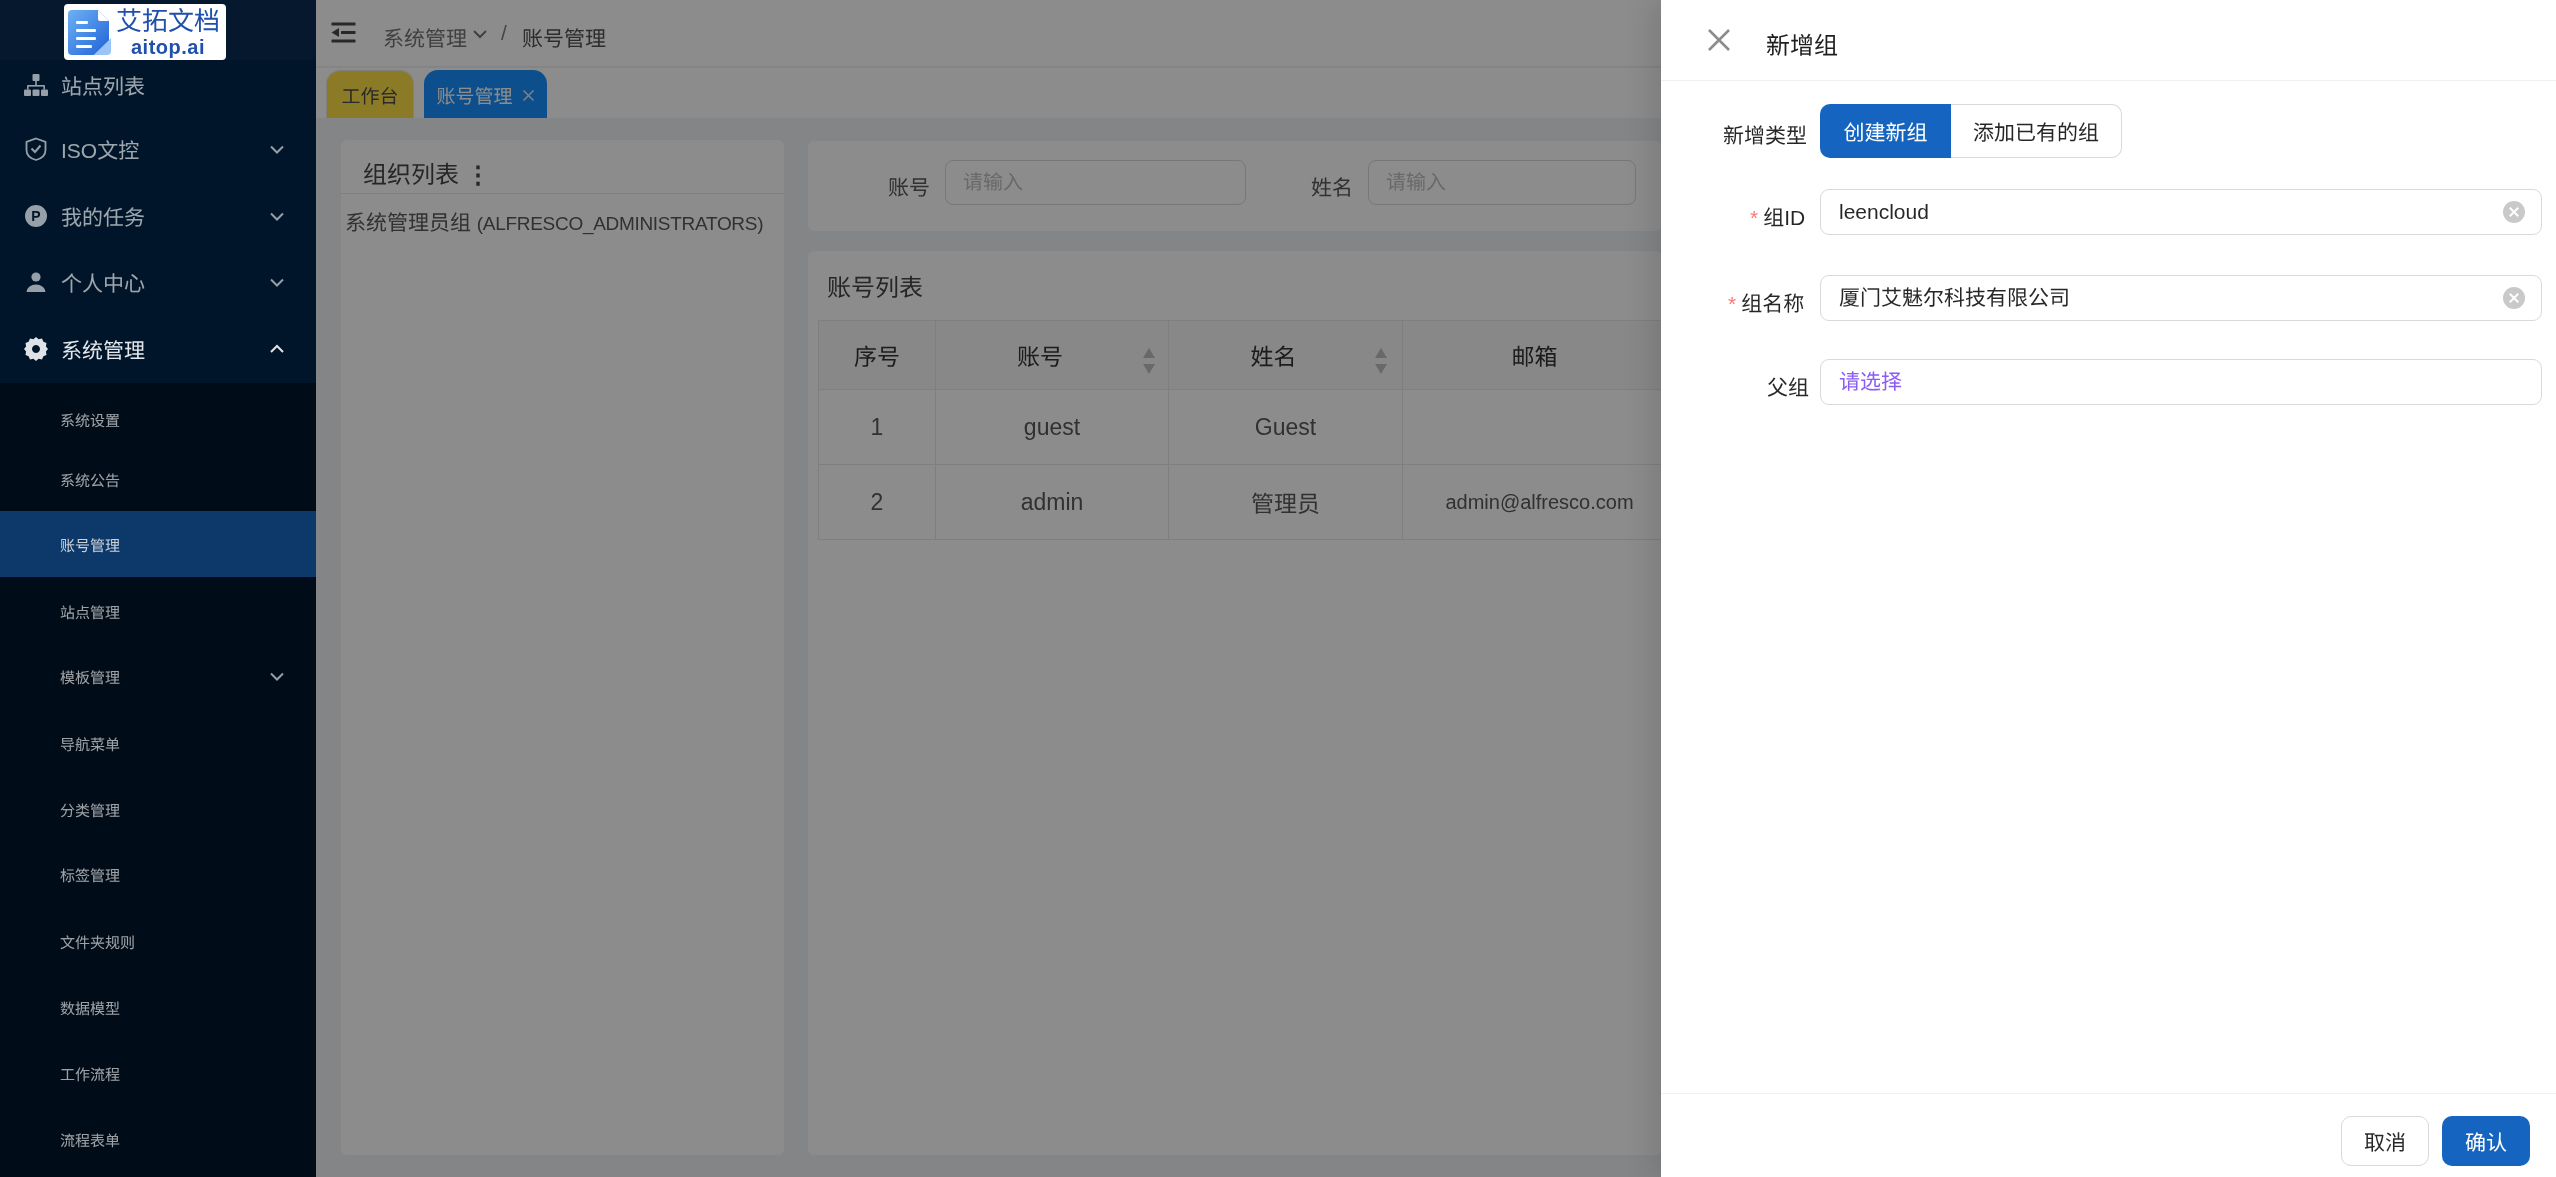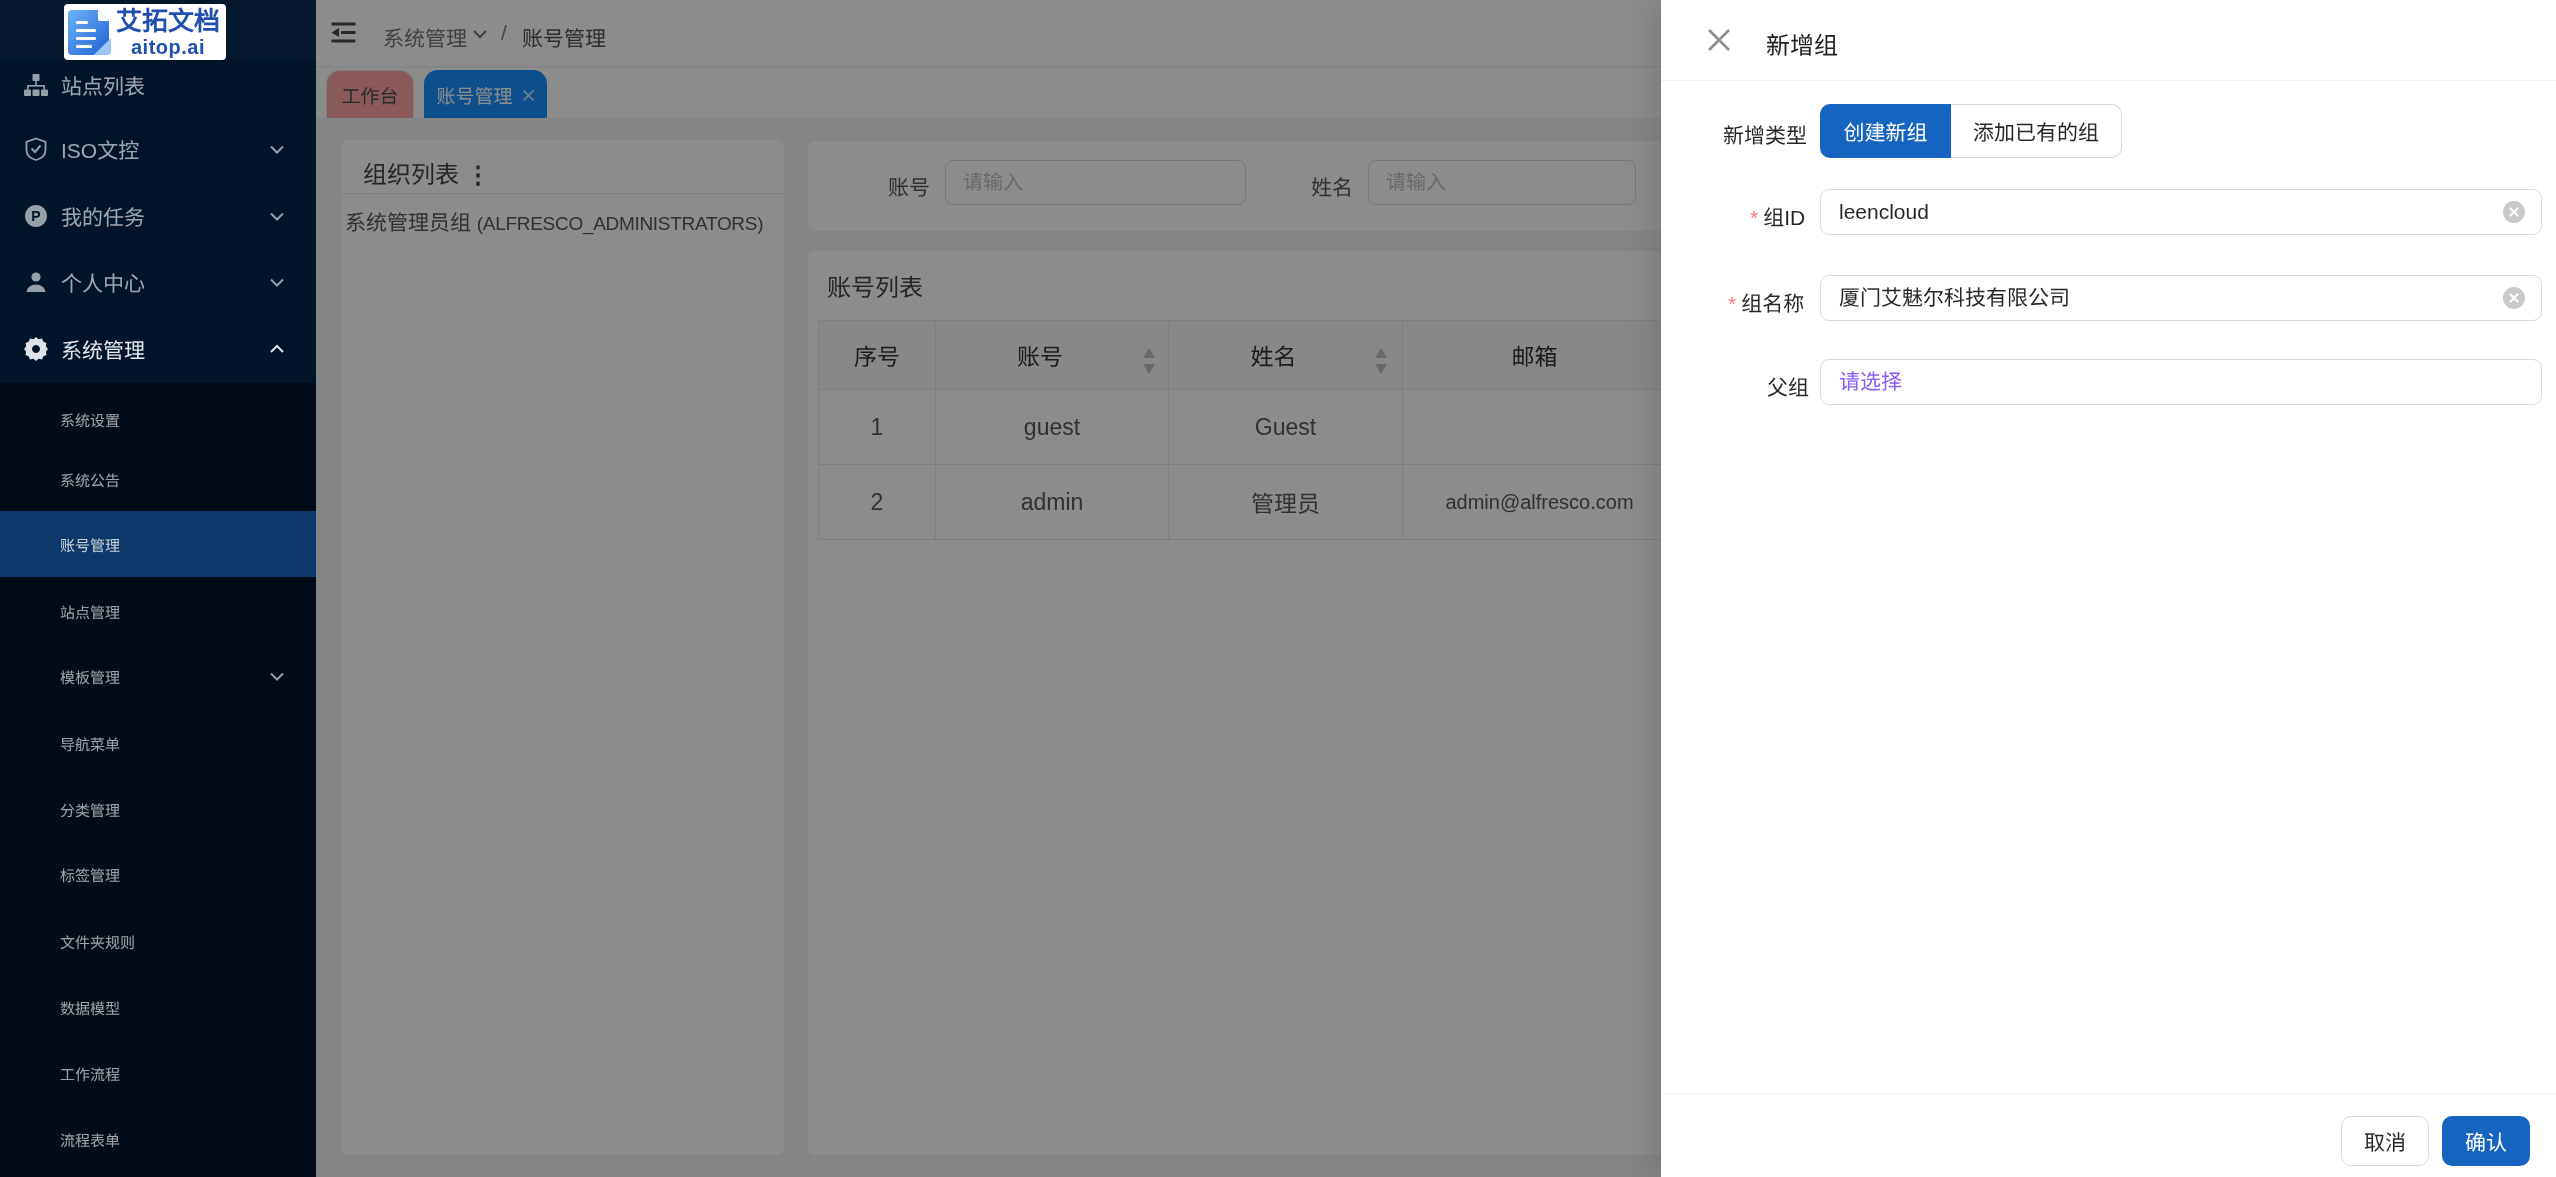--- a/index.html
+++ b/index.html
@@ -159,7 +159,7 @@
       <rect x="8" y="28" width="20" height="3" rx="1.2" fill="#fff"></rect>
       <rect x="8" y="36" width="16" height="3" rx="1.2" fill="#fff"></rect>
     </svg>
-    <div style="position:absolute;left:48px;top:3px;width:112px;text-align:center;font-size:26px;line-height:29px;font-weight:700;color:#2050ae;letter-spacing:0px;white-space:nowrap;">艾拓文档</div>
+    <div style="position:absolute;left:48px;top:3px;width:112px;text-align:center;font-size:26px;line-height:29px;font-weight:400;color:#2050ae;letter-spacing:0px;white-space:nowrap;">艾拓文档</div>
     <div style="position:absolute;left:48px;top:33px;width:112px;text-align:center;font-size:20px;line-height:21px;font-weight:700;color:#2050ae;letter-spacing:0.5px;">aitop.ai</div>
   </div>
 

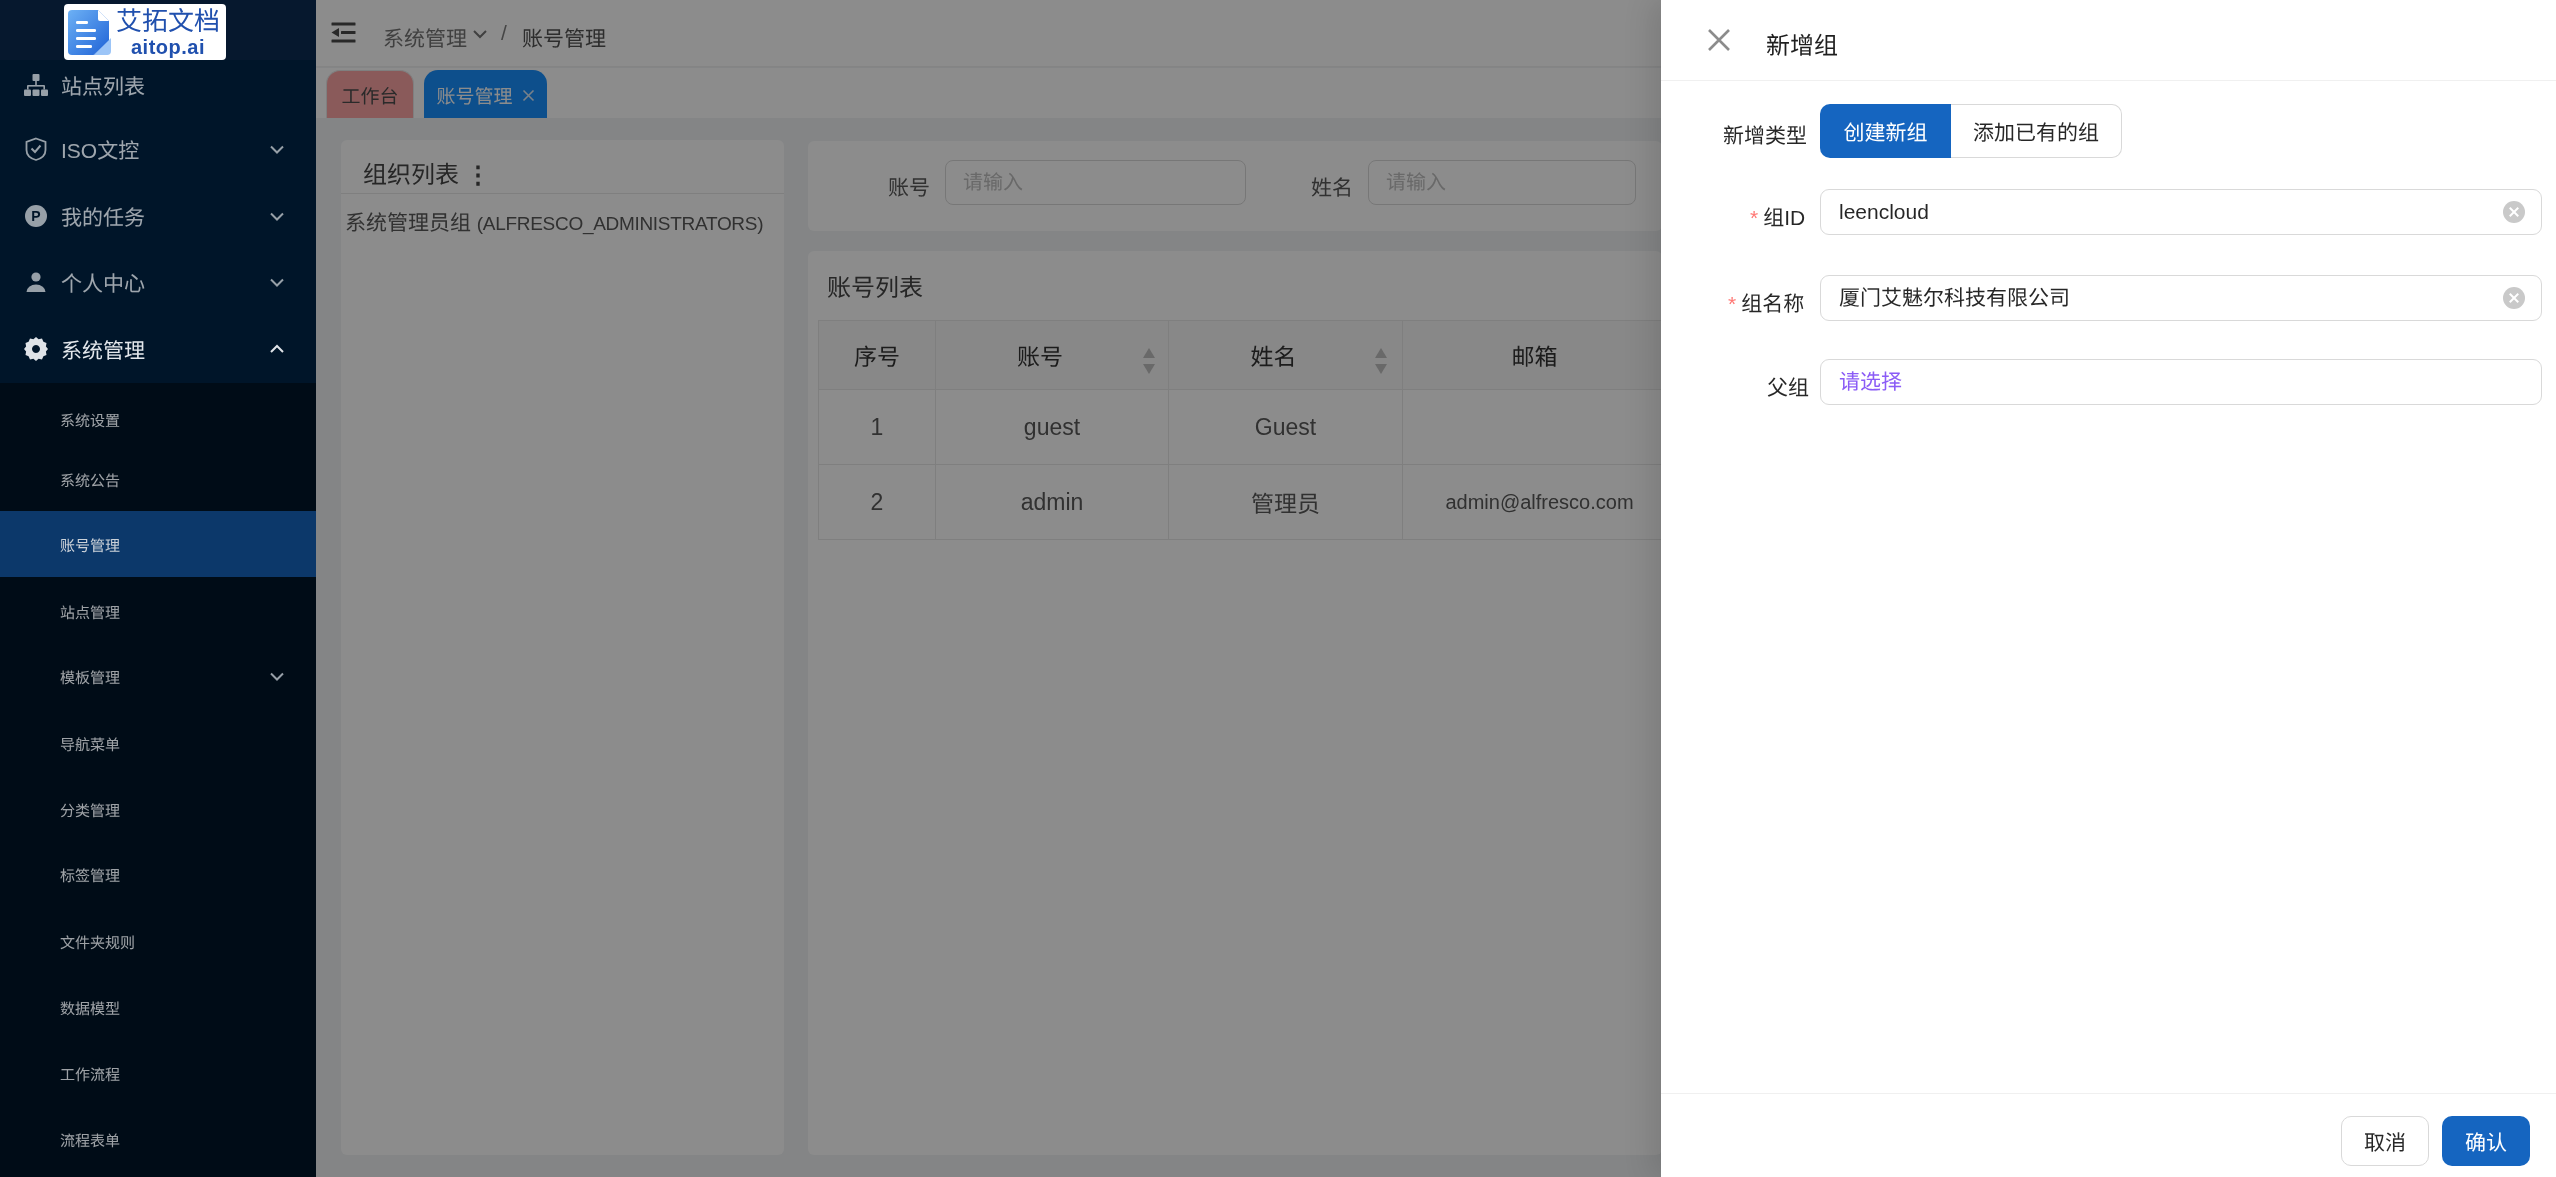--- a/index.html
+++ b/index.html
@@ -23,7 +23,7 @@
   #main { position:absolute; left:316px; top:0; width:1346px; height:1177px; background:#f0f2f5; overflow:hidden; }
   #hdr { position:absolute; left:0; top:0; width:1346px; height:67px; background:#fff; border-bottom:1px solid #f0f0f0; }
   #tabbar { position:absolute; left:0; top:68px; width:1346px; height:50px; background:#fff; }
-  .tab1 { position:absolute; left:10px; top:2px; width:88px; height:48px; background:#fca5a5; border:1px solid #e8e8e8; border-bottom:none; border-radius:14px 14px 0 0; color:#4d4d4d; font-size:19px; display:flex; align-items:center; justify-content:center; }
+  .tab1 { position:absolute; left:10px; top:2px; width:88px; height:48px; background:#fde047; border:1px solid #e8e8e8; border-bottom:none; border-radius:14px 14px 0 0; color:#4d4d4d; font-size:19px; display:flex; align-items:center; justify-content:center; }
   .tab2 { position:absolute; left:108px; top:2px; width:123px; height:48px; background:#1890ff; border-radius:14px 14px 0 0; color:#fff; font-size:19px; display:flex; align-items:center; justify-content:center; gap:9px; }
 
   .card { position:absolute; background:#fff; border-radius:6px; }

